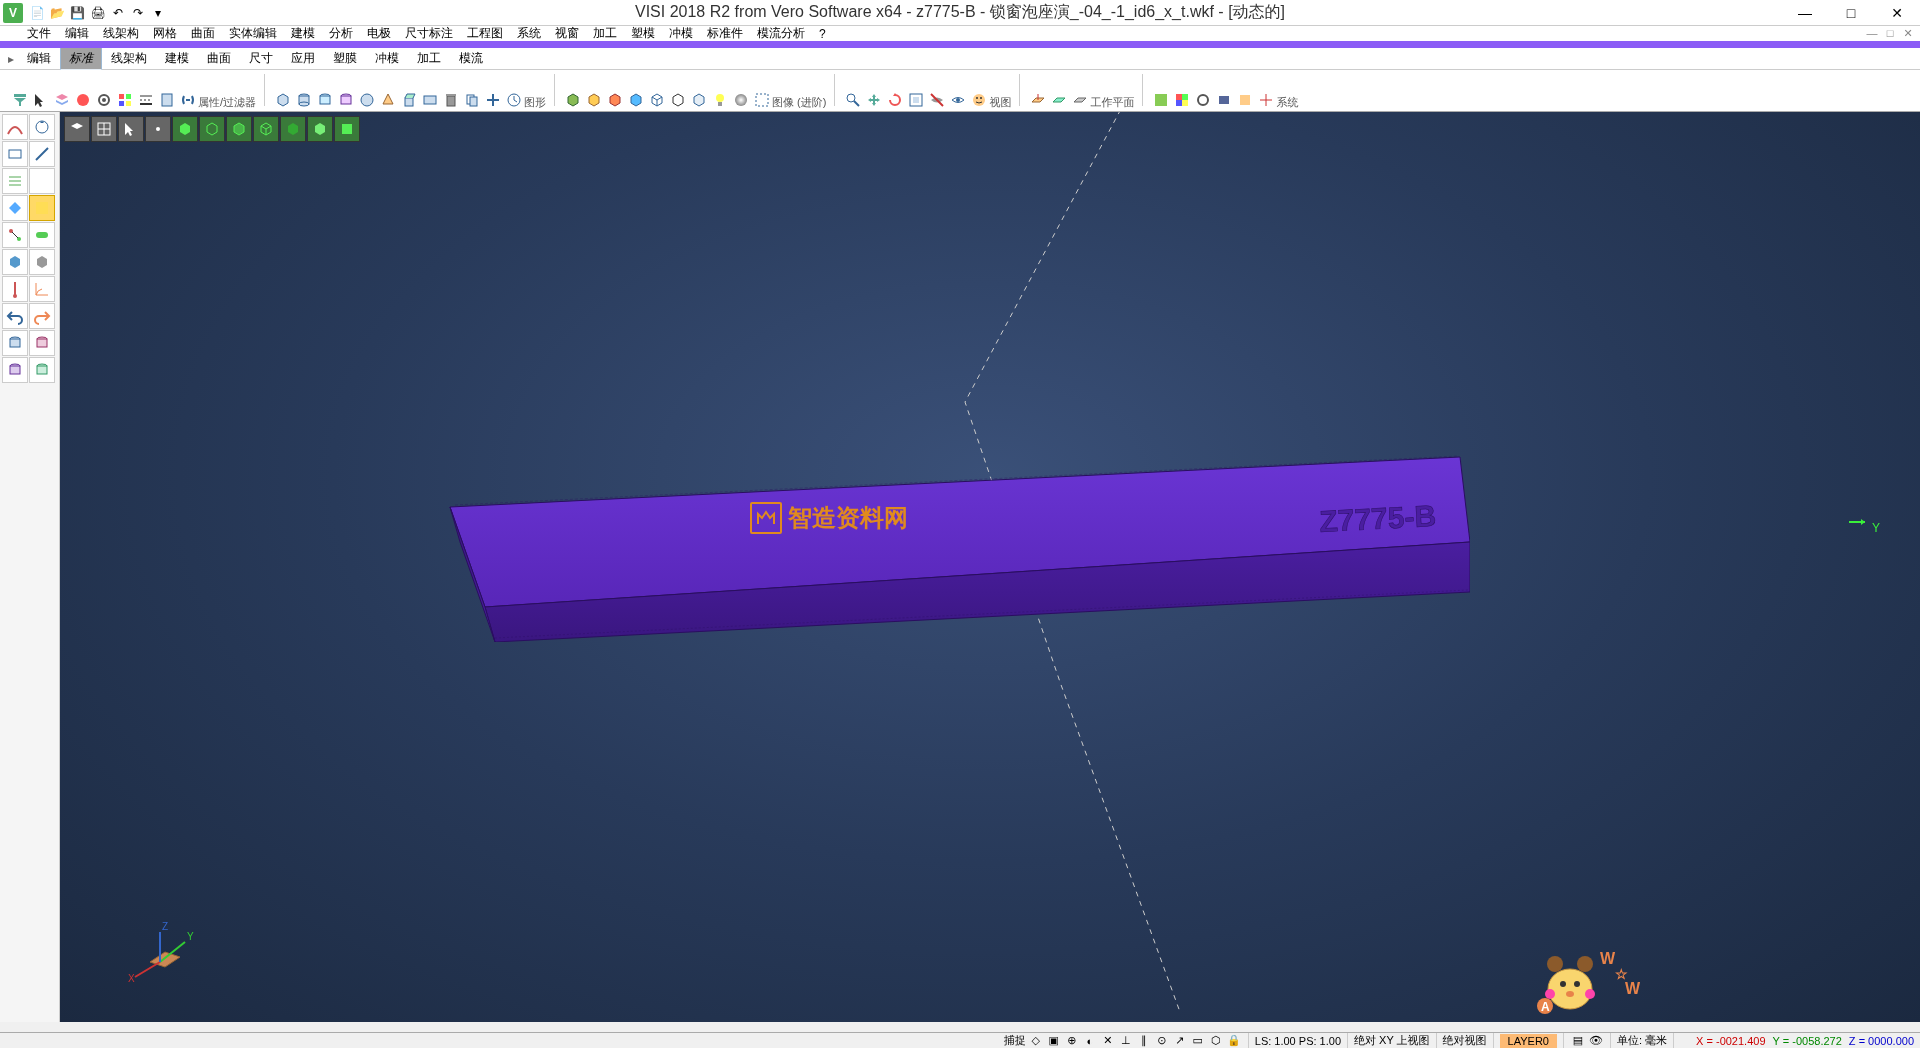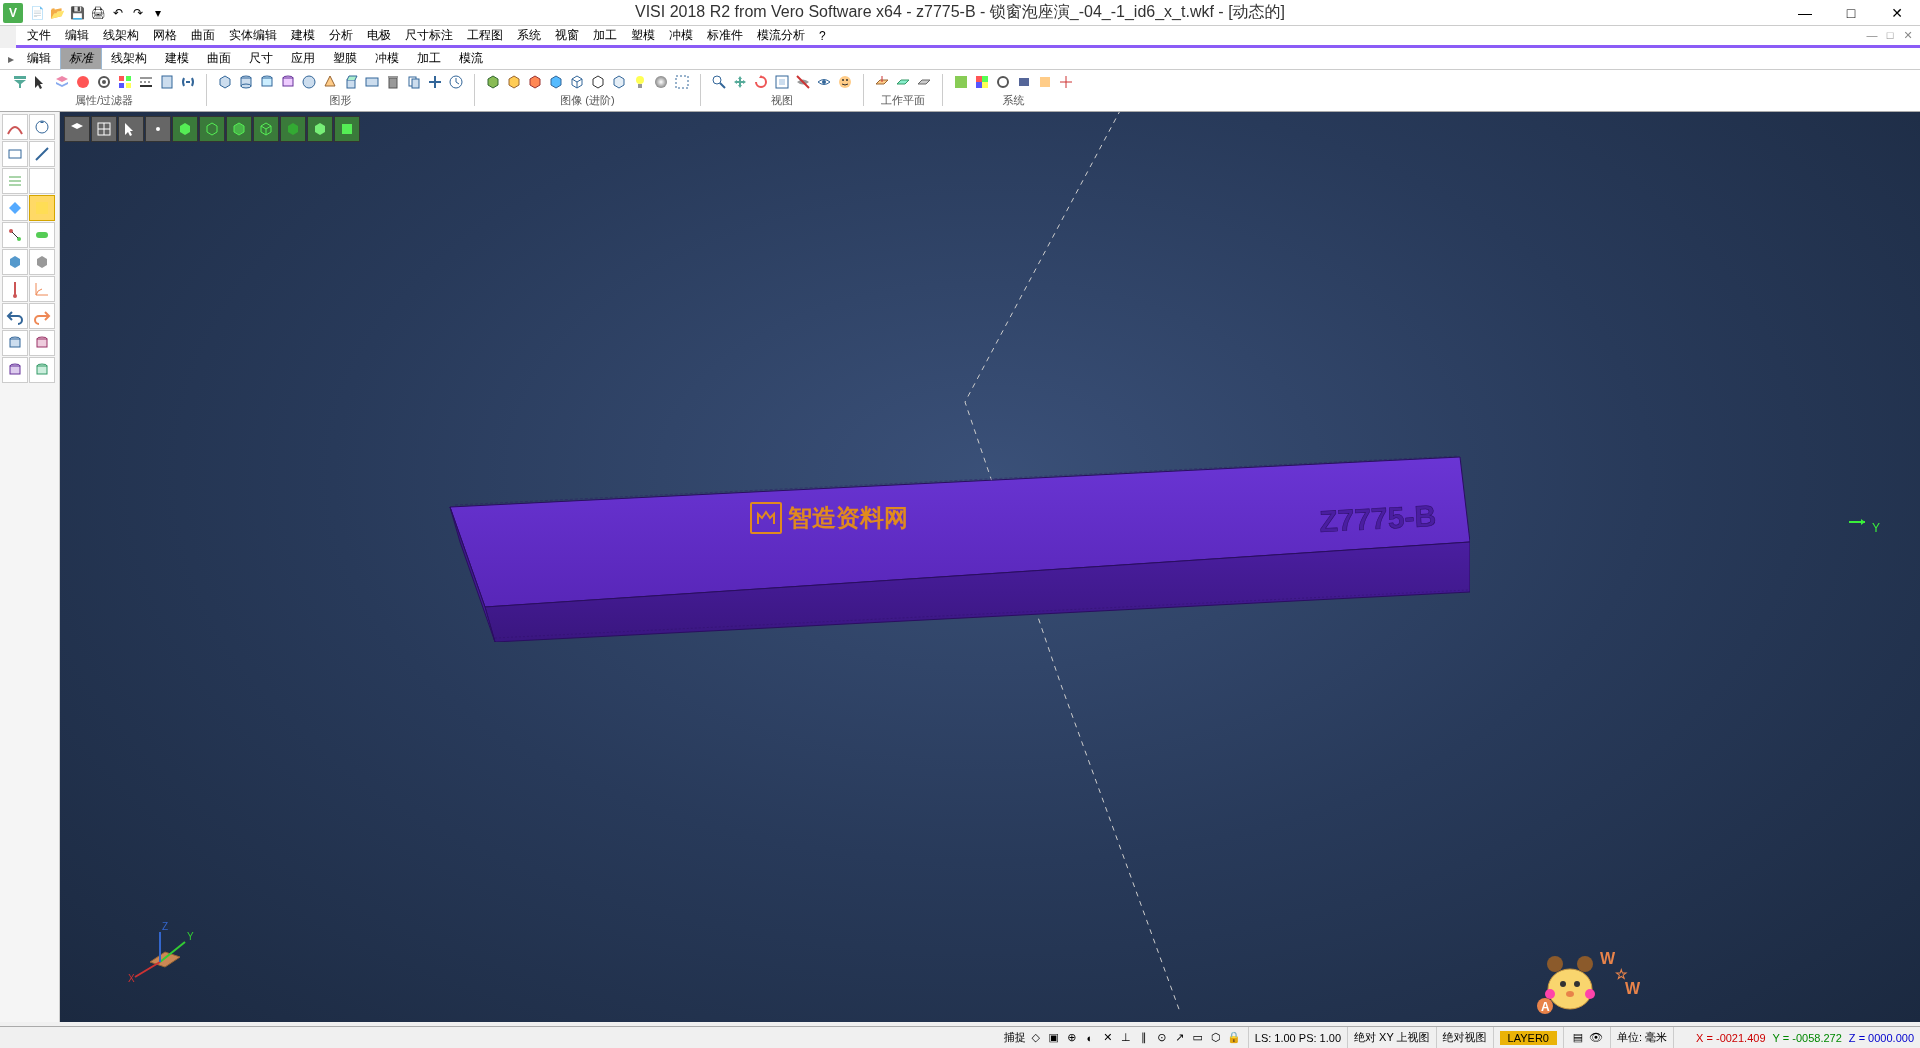--- a/index.html
+++ b/index.html
@@ -15,7 +15,7 @@
 .titlebar .winbtns div { width: 46px; height: 26px; display: flex; align-items: center; justify-content: center; font-size: 14px; cursor: pointer; }
 
 
-.menubar { height: 22px; background: #fff; display: flex; align-items: center; padding-left: 4px; font-size: 12px; border-bottom: 3px solid #8b5cf6; position: relative; margin-left: 16px; }
+.menubar { height: 22px; background: #fff; display: flex; align-items: center; padding-left: 20px; font-size: 12px; border-bottom: 7px solid #8b5cf6; position: relative; }
 .menubar .mi { padding: 2px 7px; cursor: pointer; }
 .menubar .mdi { position: absolute; right: 4px; display: flex; gap: 2px; }
 .menubar .mdi span { width: 16px; text-align: center; font-size: 11px; cursor: pointer; color: #888; }

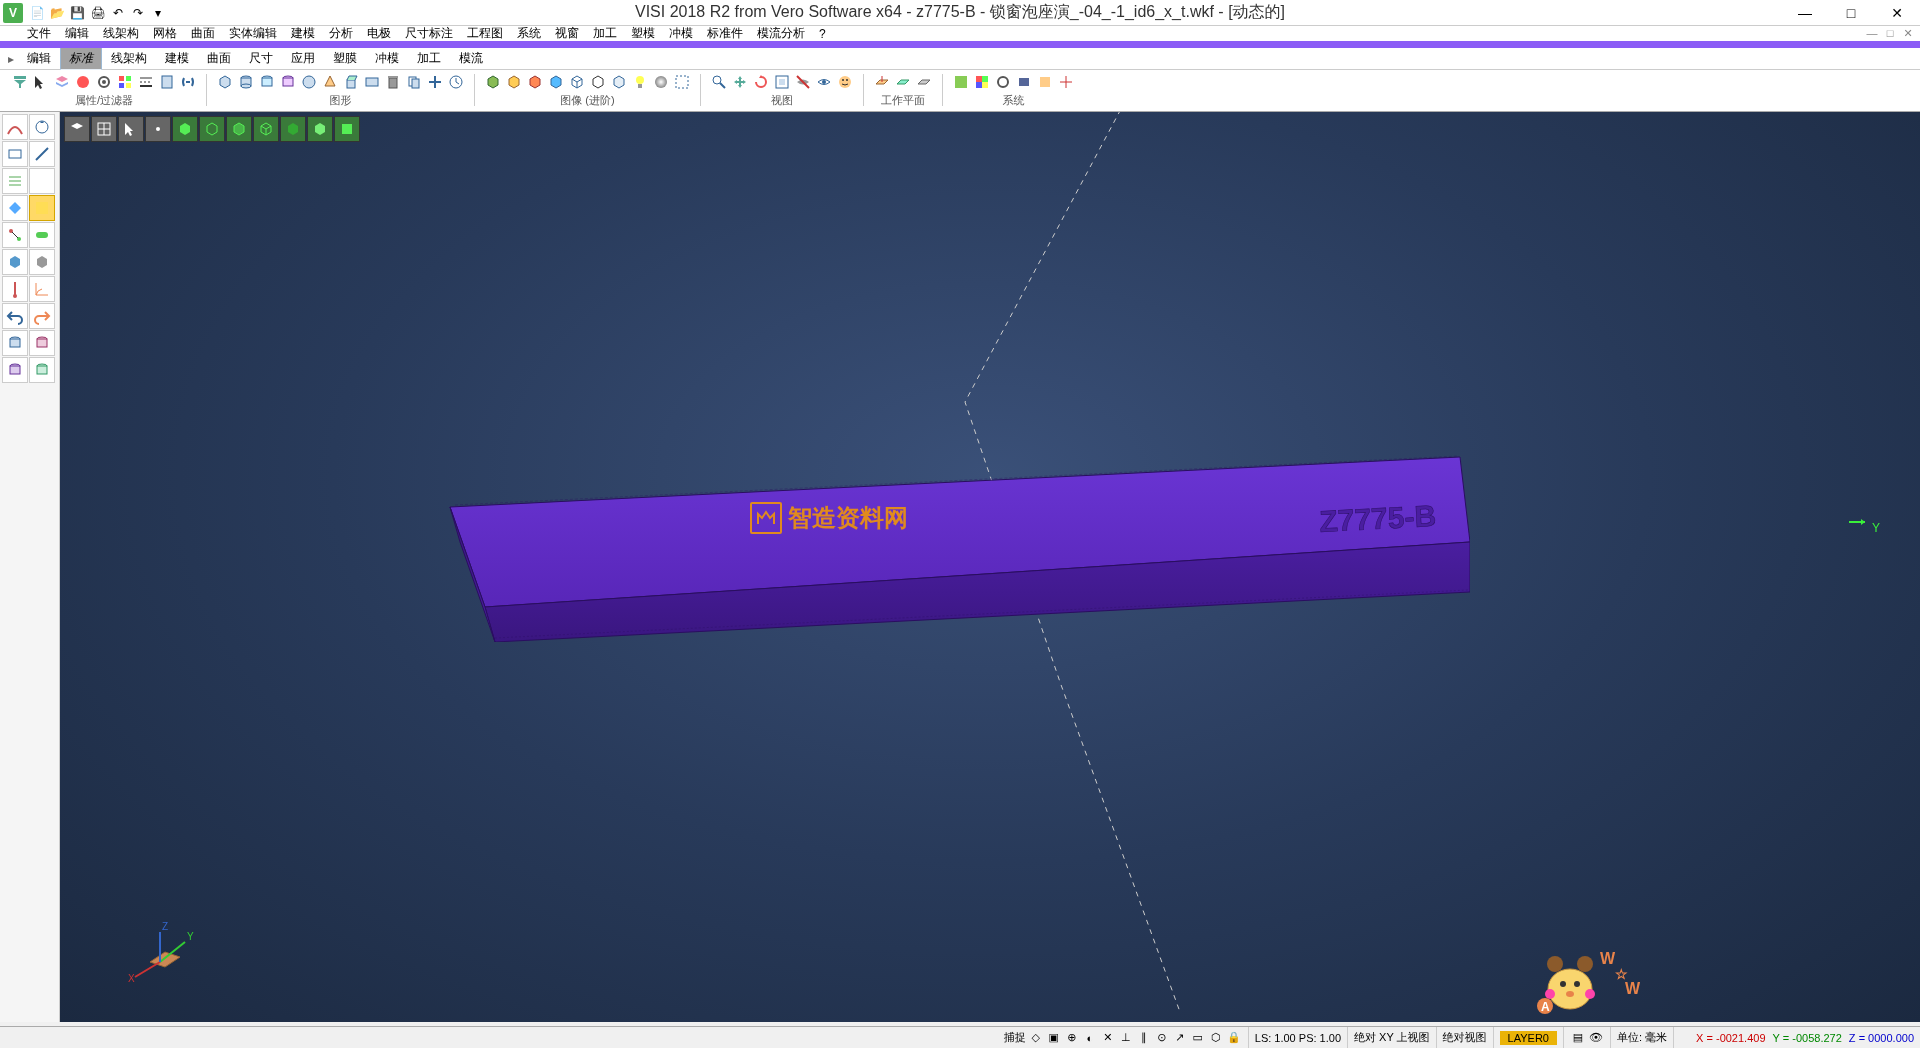--- a/index.html
+++ b/index.html
@@ -28,7 +28,7 @@
 
 
 .ribbon { height: 42px; background: #fff; display: flex; align-items: flex-start; padding: 2px 6px; border-bottom: 1px solid #aaa; }
-.ribbon .group { display: flex; flex-direction: column; align-items: center; padding: 0 4px; height: 38px; }
+.ribbon .group { display: flex; flex-direction: row; align-items: flex-end; padding: 0 4px; height: 38px; }
 .ribbon .group .icons { display: flex; gap: 1px; }
 .ribbon .group .ic { width: 20px; height: 20px; display:flex; align-items:center; justify-content:center; cursor:pointer; border: 1px solid transparent; }
 .ribbon .group .lbl { font-size: 11px; color: #555; margin-top: 1px; }

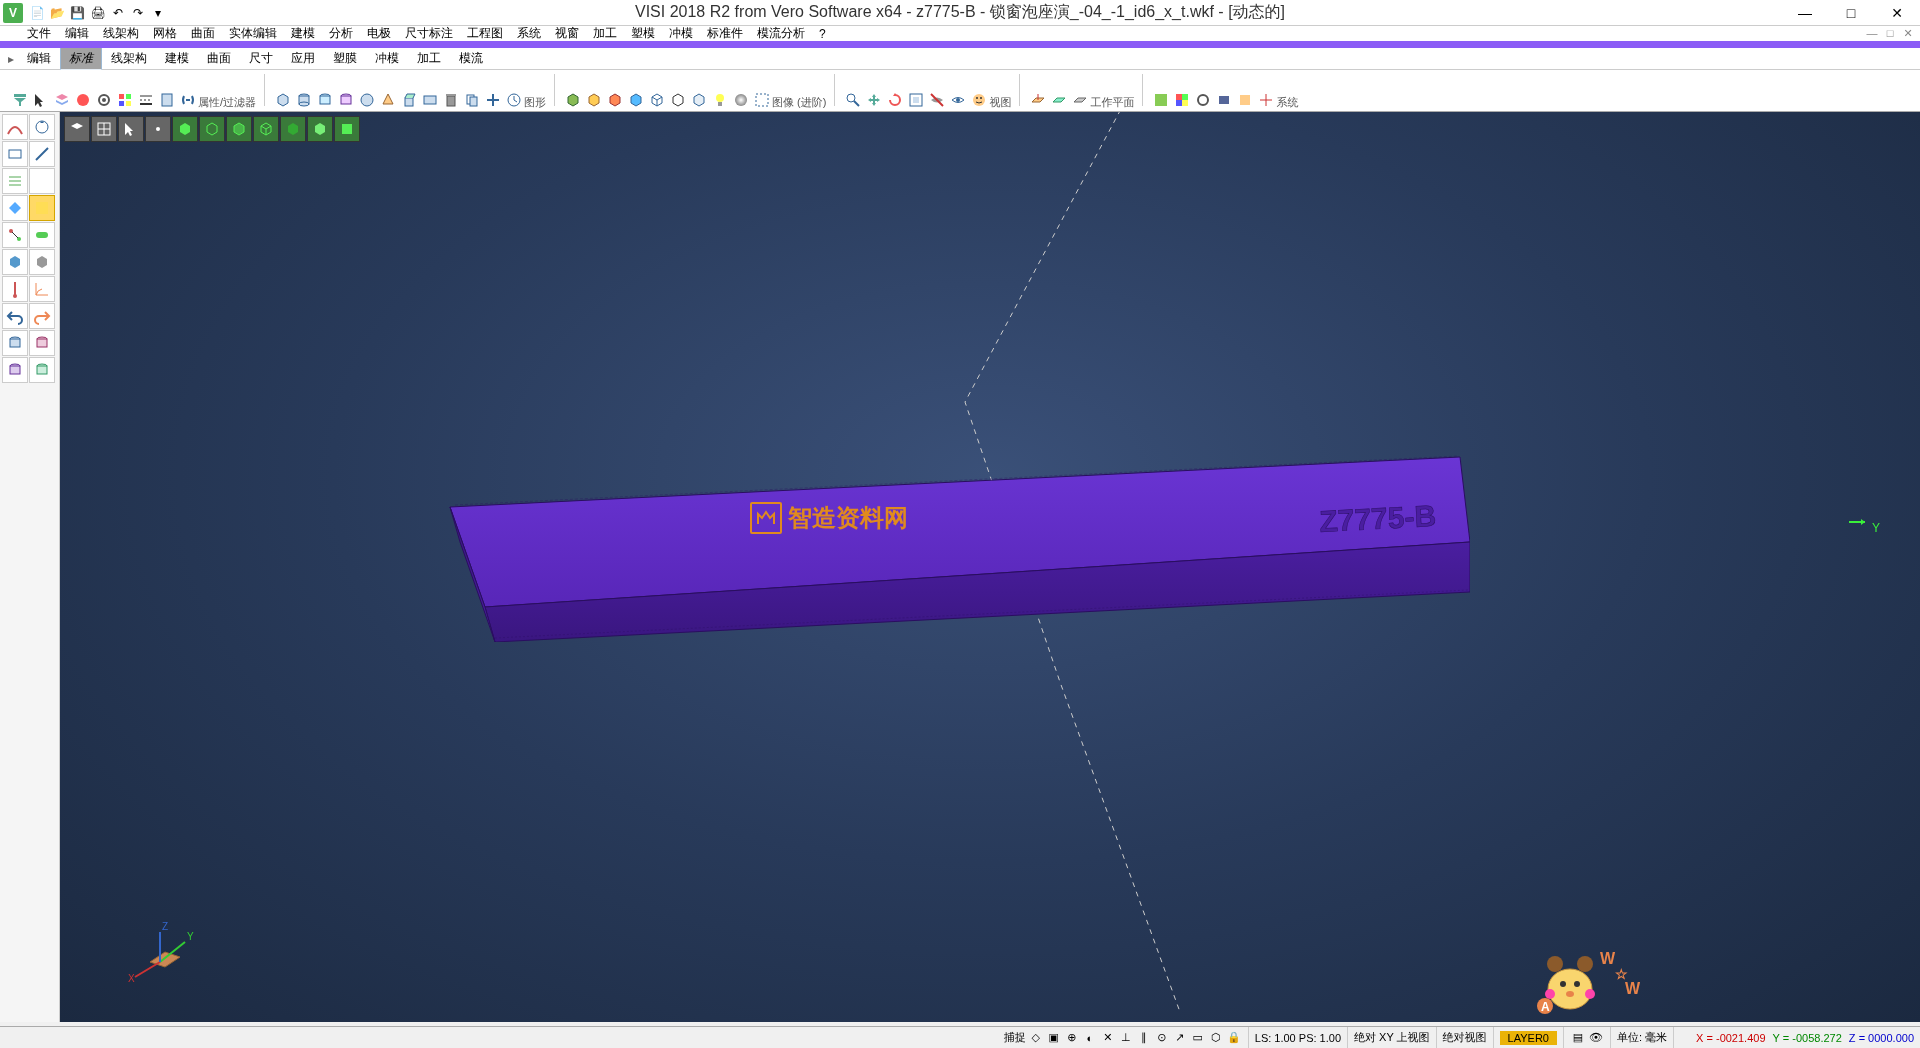--- a/index.html
+++ b/index.html
@@ -63,7 +63,7 @@
 .mascot { position:absolute; right:280px; bottom:8px; }
 
 
-.statusbar { position:absolute; bottom:0; left:0; right:0; height:22px; background:#f0f0f0; border-top:1px solid #aaa; display:flex; align-items:center; font-size:11px; }
+.statusbar { position:absolute; bottom:0; left:0; right:0; height:16px; background:#f0f0f0; border-top:1px solid #aaa; display:flex; align-items:center; font-size:11px; }
 .statusbar .sgrp { display:flex; align-items:center; gap:2px; padding:0 6px; border-left:1px solid #ccc; height:100%; }
 .statusbar .sgrp:first-child { border-left:none; margin-left:auto; }
 .statusbar .sic { width:16px; height:16px; display:inline-flex; align-items:center; justify-content:center; cursor:pointer; }

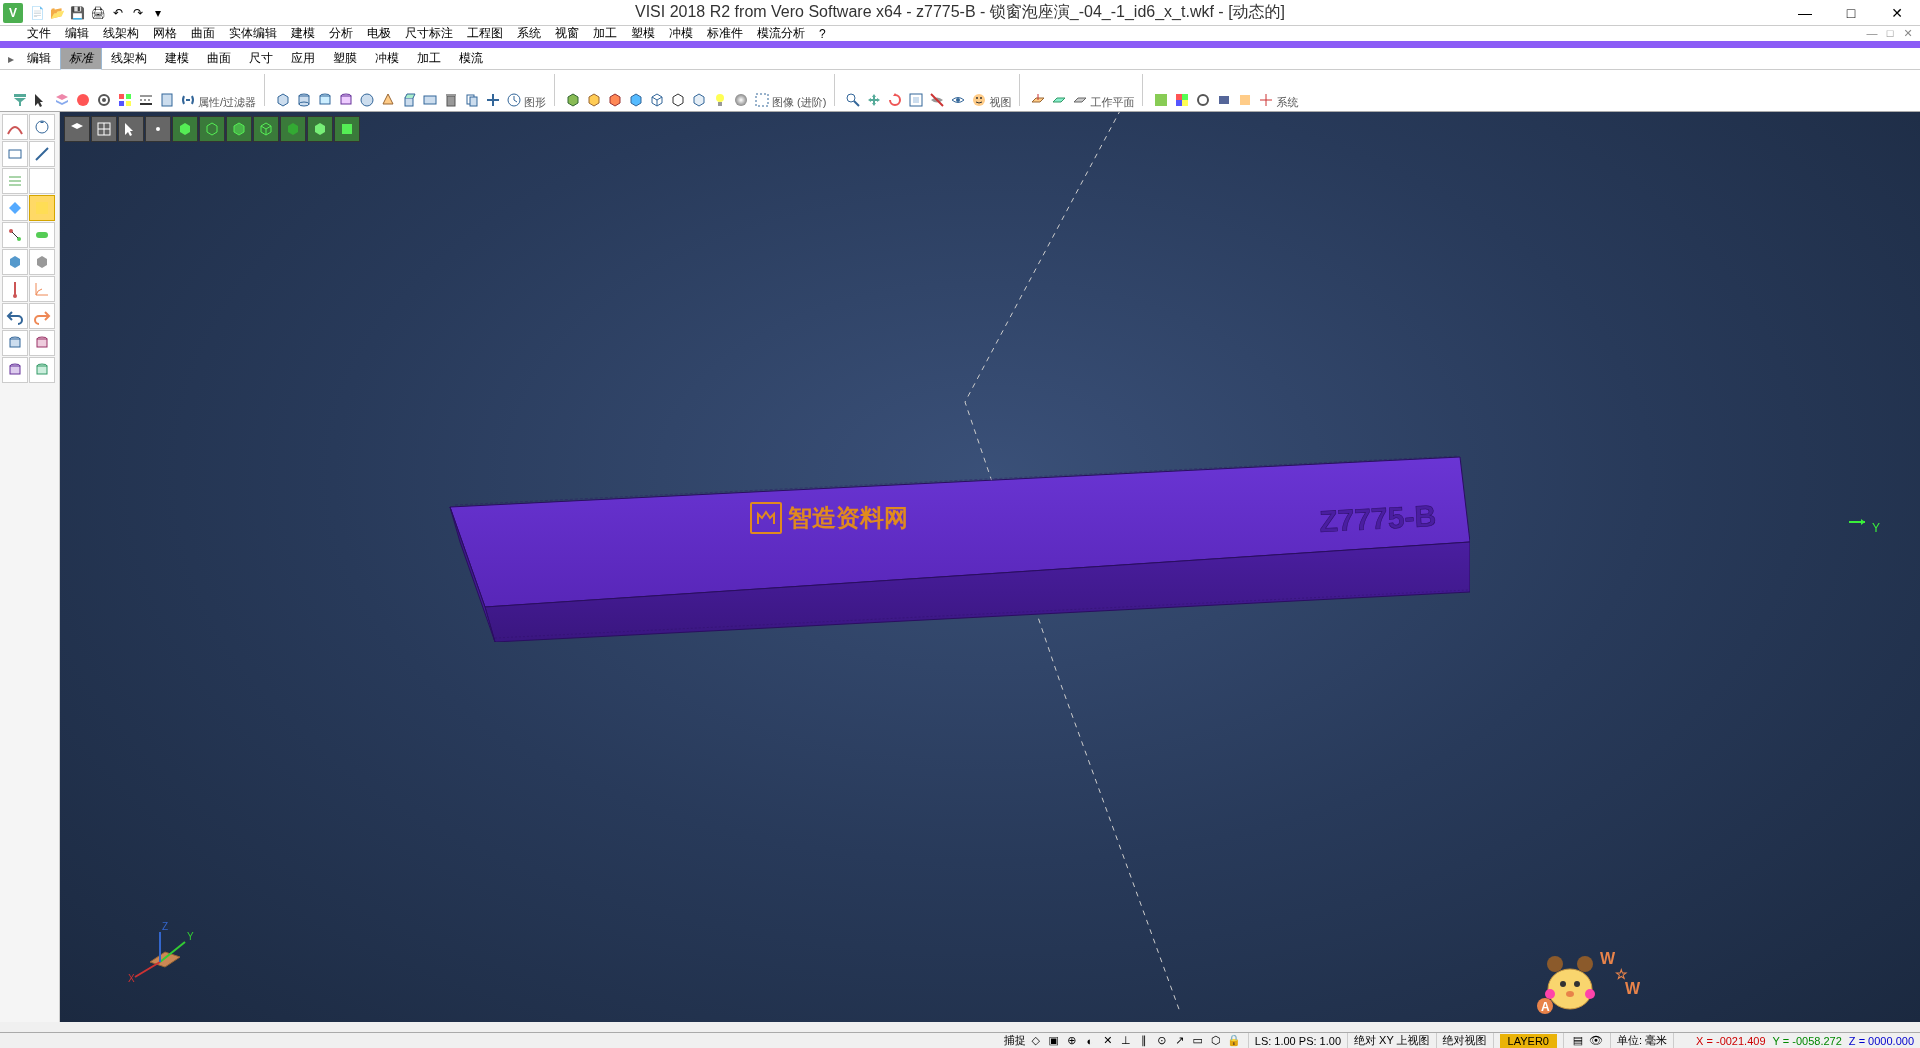--- a/index.html
+++ b/index.html
@@ -70,7 +70,7 @@
 .statusbar .coords .x { color:#c00;margin-left:16px; }
 .statusbar .coords .y { color:#080; }
 .statusbar .coords .z { color:#00c;text-align:center; }
-.statusbar .layer { background:#eab308; padding:1px 8px; }
+.statusbar .layer { background:#fdba74; padding:1px 8px; }
 </style>
 </head>
 <body>

